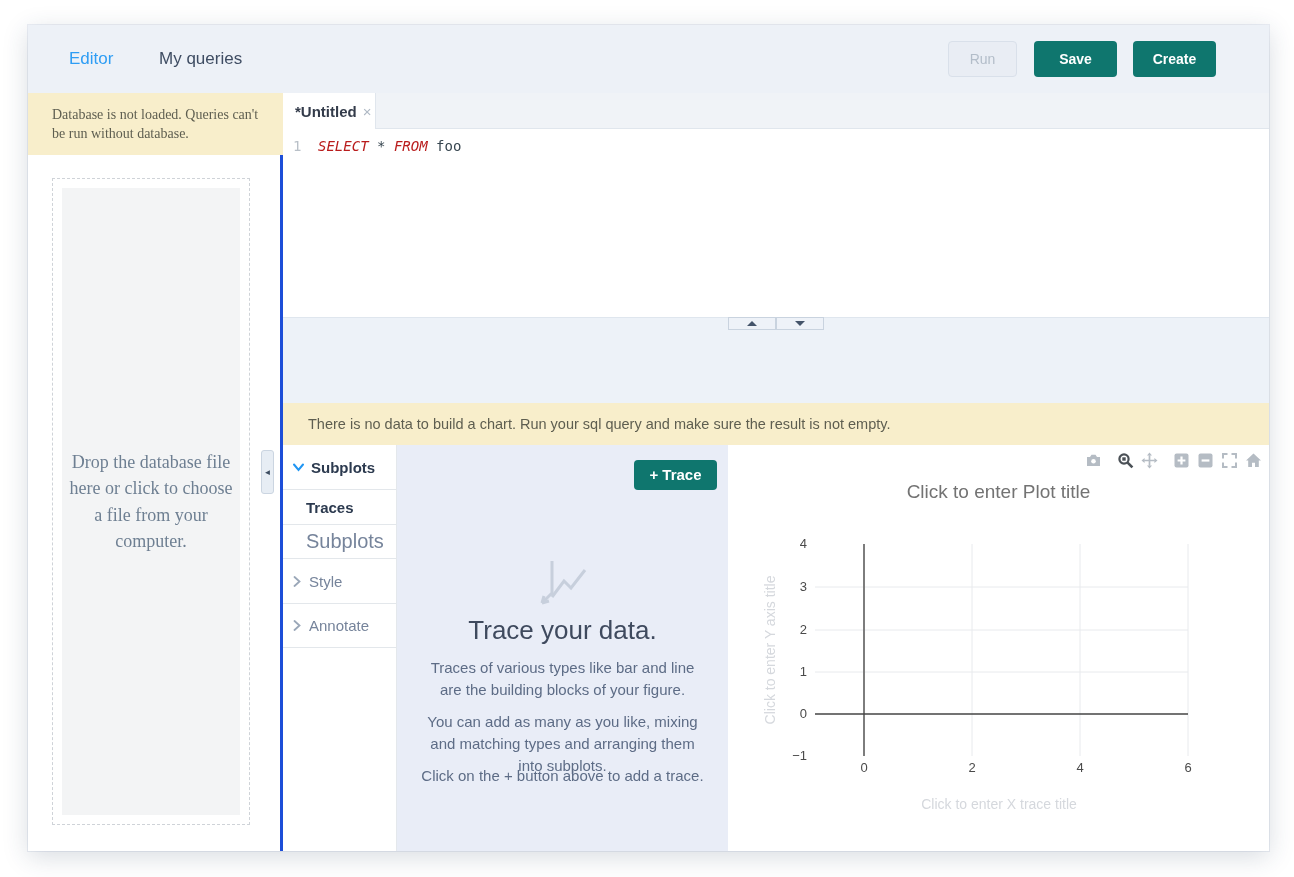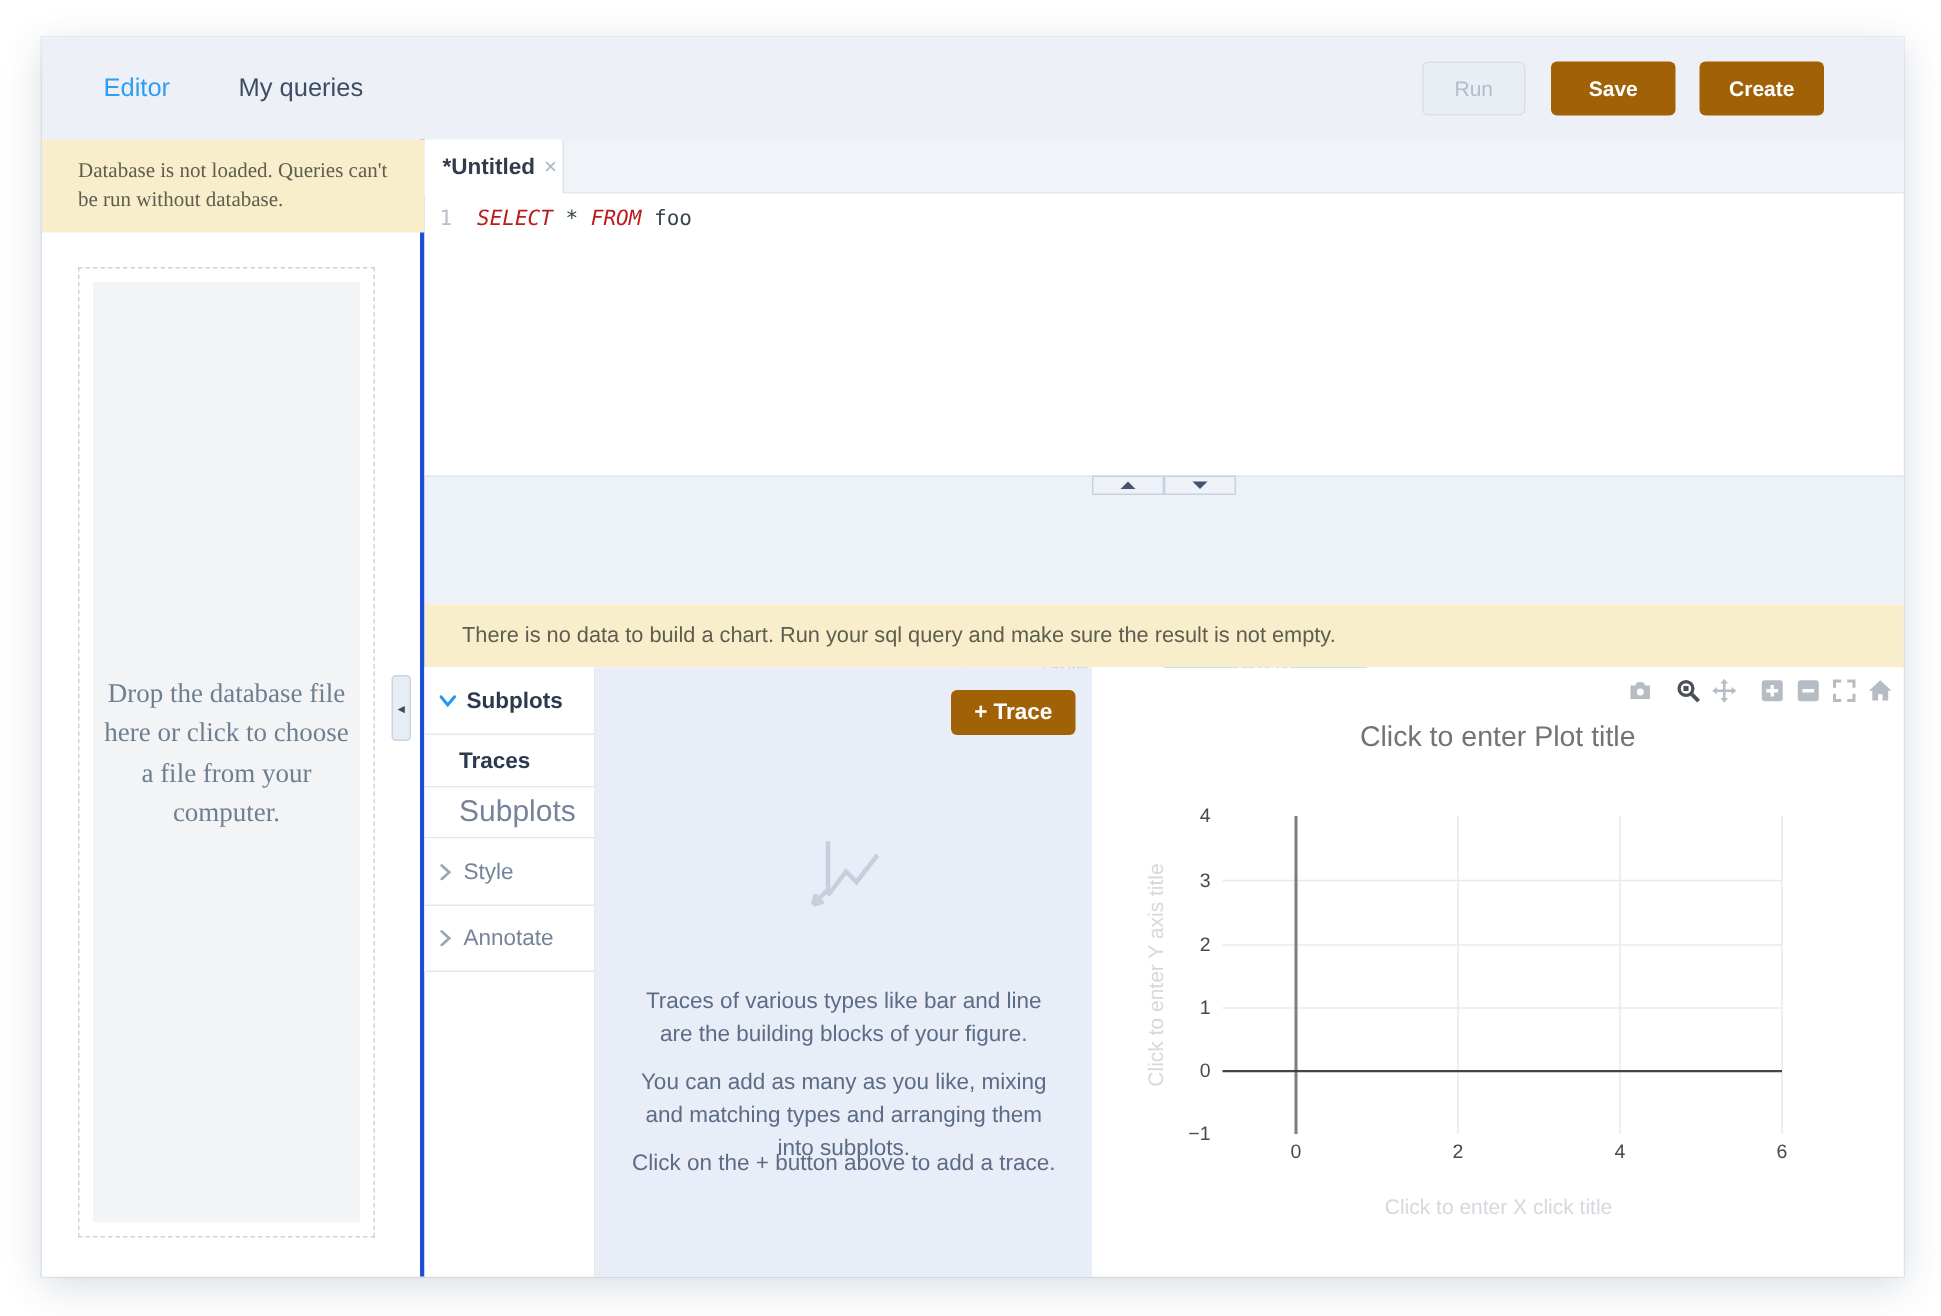--- a/index.html
+++ b/index.html
@@ -13,7 +13,7 @@
   .nav-active{color:#2e9df4;}
   .nav-idle{color:#3f4d63;}
   .btn{border-radius:4px;font-size:14px;text-align:center;line-height:36px;height:36px;cursor:pointer;}
-  .btn-blue{background:#a16207;color:#fff;font-weight:700;text-align:center;}
+  .btn-blue{background:#0f766e;color:#fff;font-weight:700;text-align:center;}
   .btn-disabled{background:#e9edf4;color:#b3bdc9;border:1px solid #d9e0ea;box-sizing:border-box;line-height:34px;cursor:default;}
   
   .sidebar{left:0;top:68px;width:255px;height:758px;background:#fff;border-right:3px solid #1d4ed8;box-sizing:border-box;font-family:Liberation Serif, serif;}

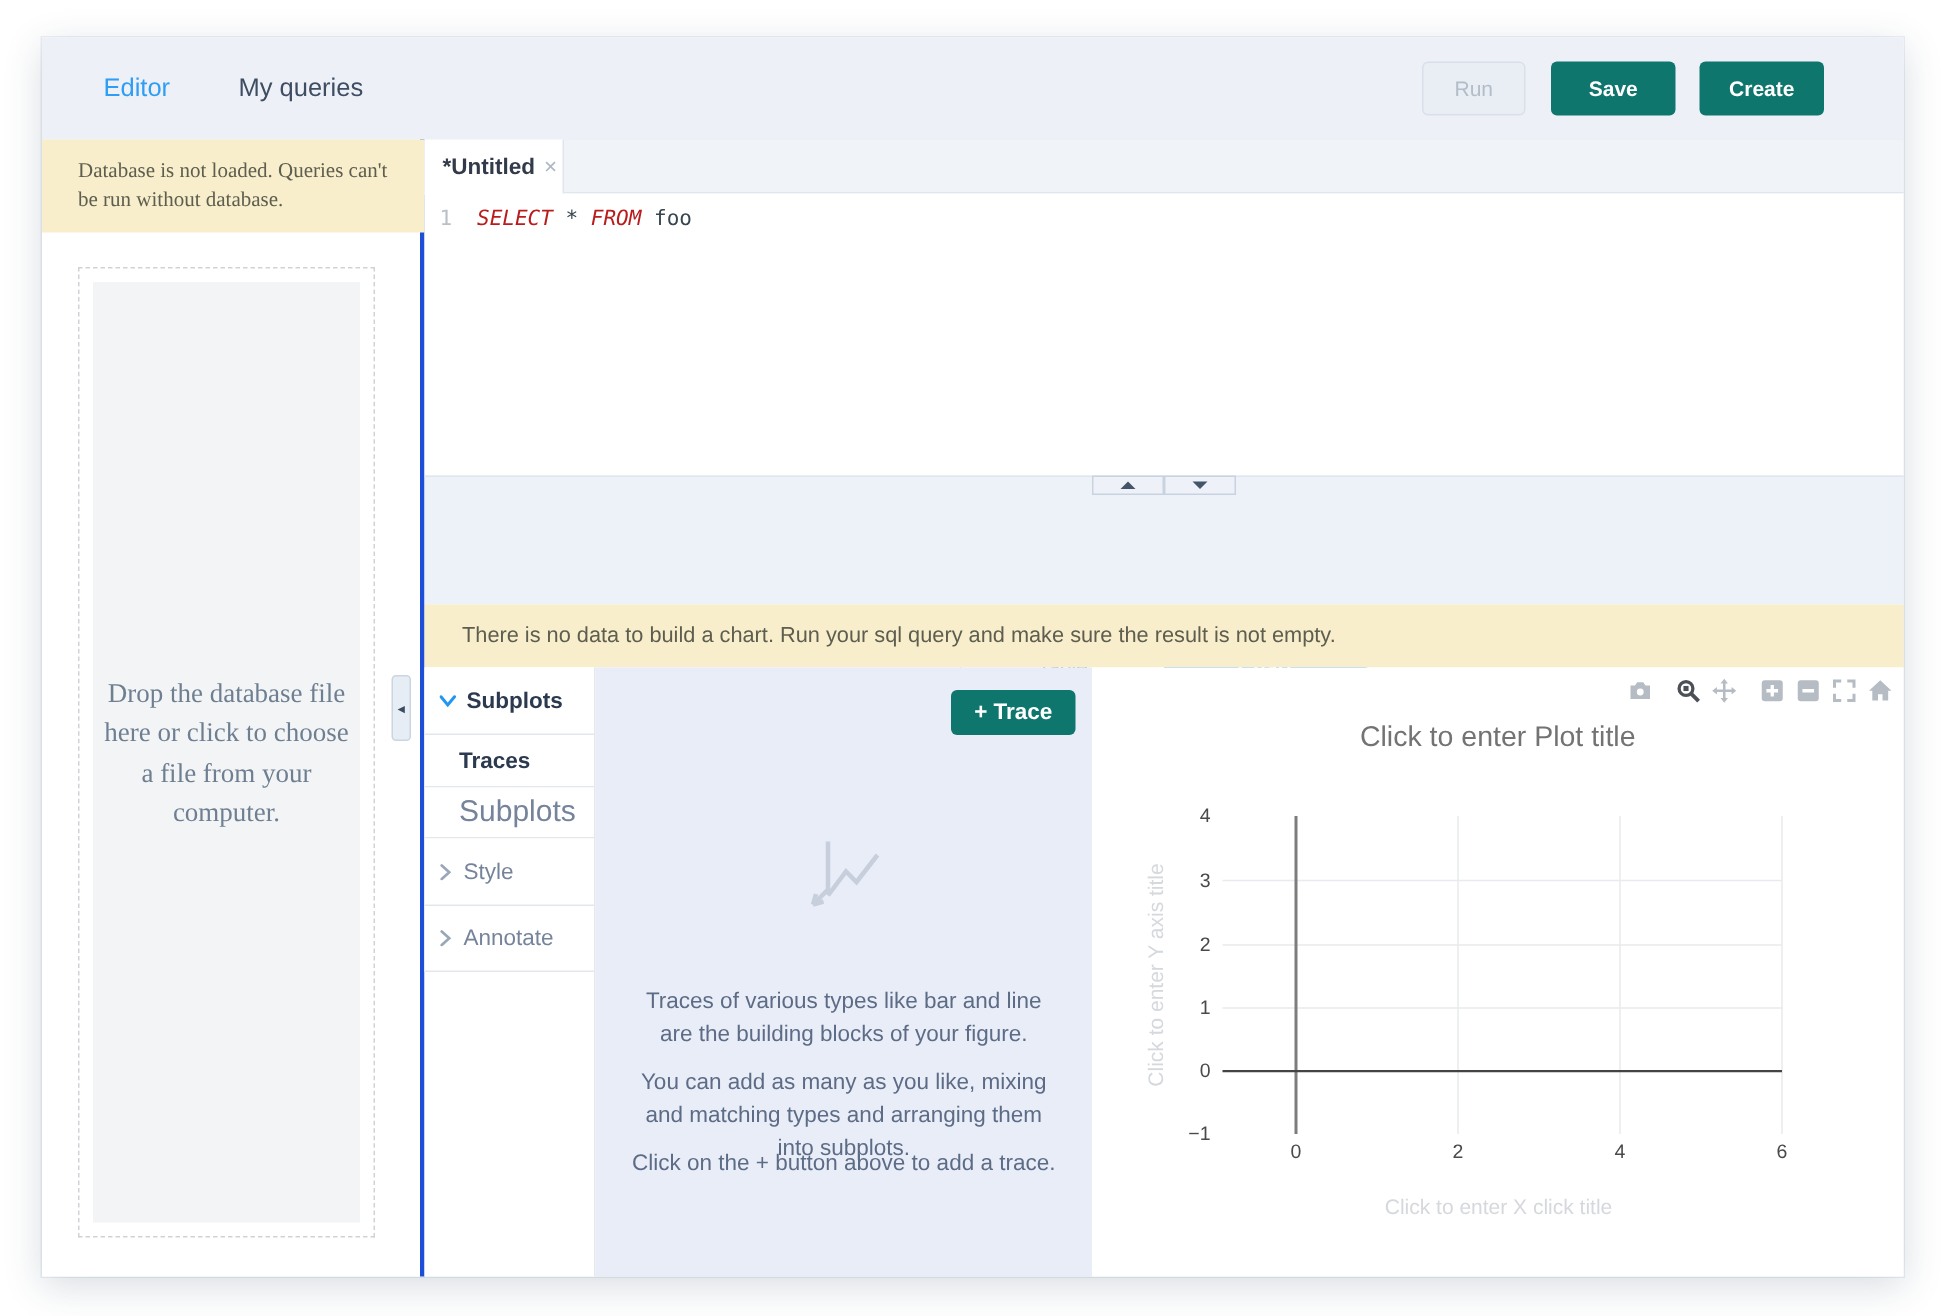--- a/index.html
+++ b/index.html
@@ -164,6 +164,7 @@
           <path d="M4 46 L11 44 M4 46 L6 39" stroke="#c7cfdc" stroke-width="3" fill="none"></path>
           <path d="M14 40 L26 24 L33 31 L47 13" stroke="#c7cfdc" stroke-width="3" fill="none"></path>
         </svg>
+        <div class="abs trace-headline">Trace your data.</div>
         <div class="abs trace-p" style="top:212px;">Traces of various types like bar and line are the building blocks of your figure.</div>
         <div class="abs trace-p" style="top:266px;">You can add as many as you like, mixing and matching types and arranging them into subplots.</div>
         <div class="abs trace-p" style="top:320px;">Click on the + button above to add a trace.</div>

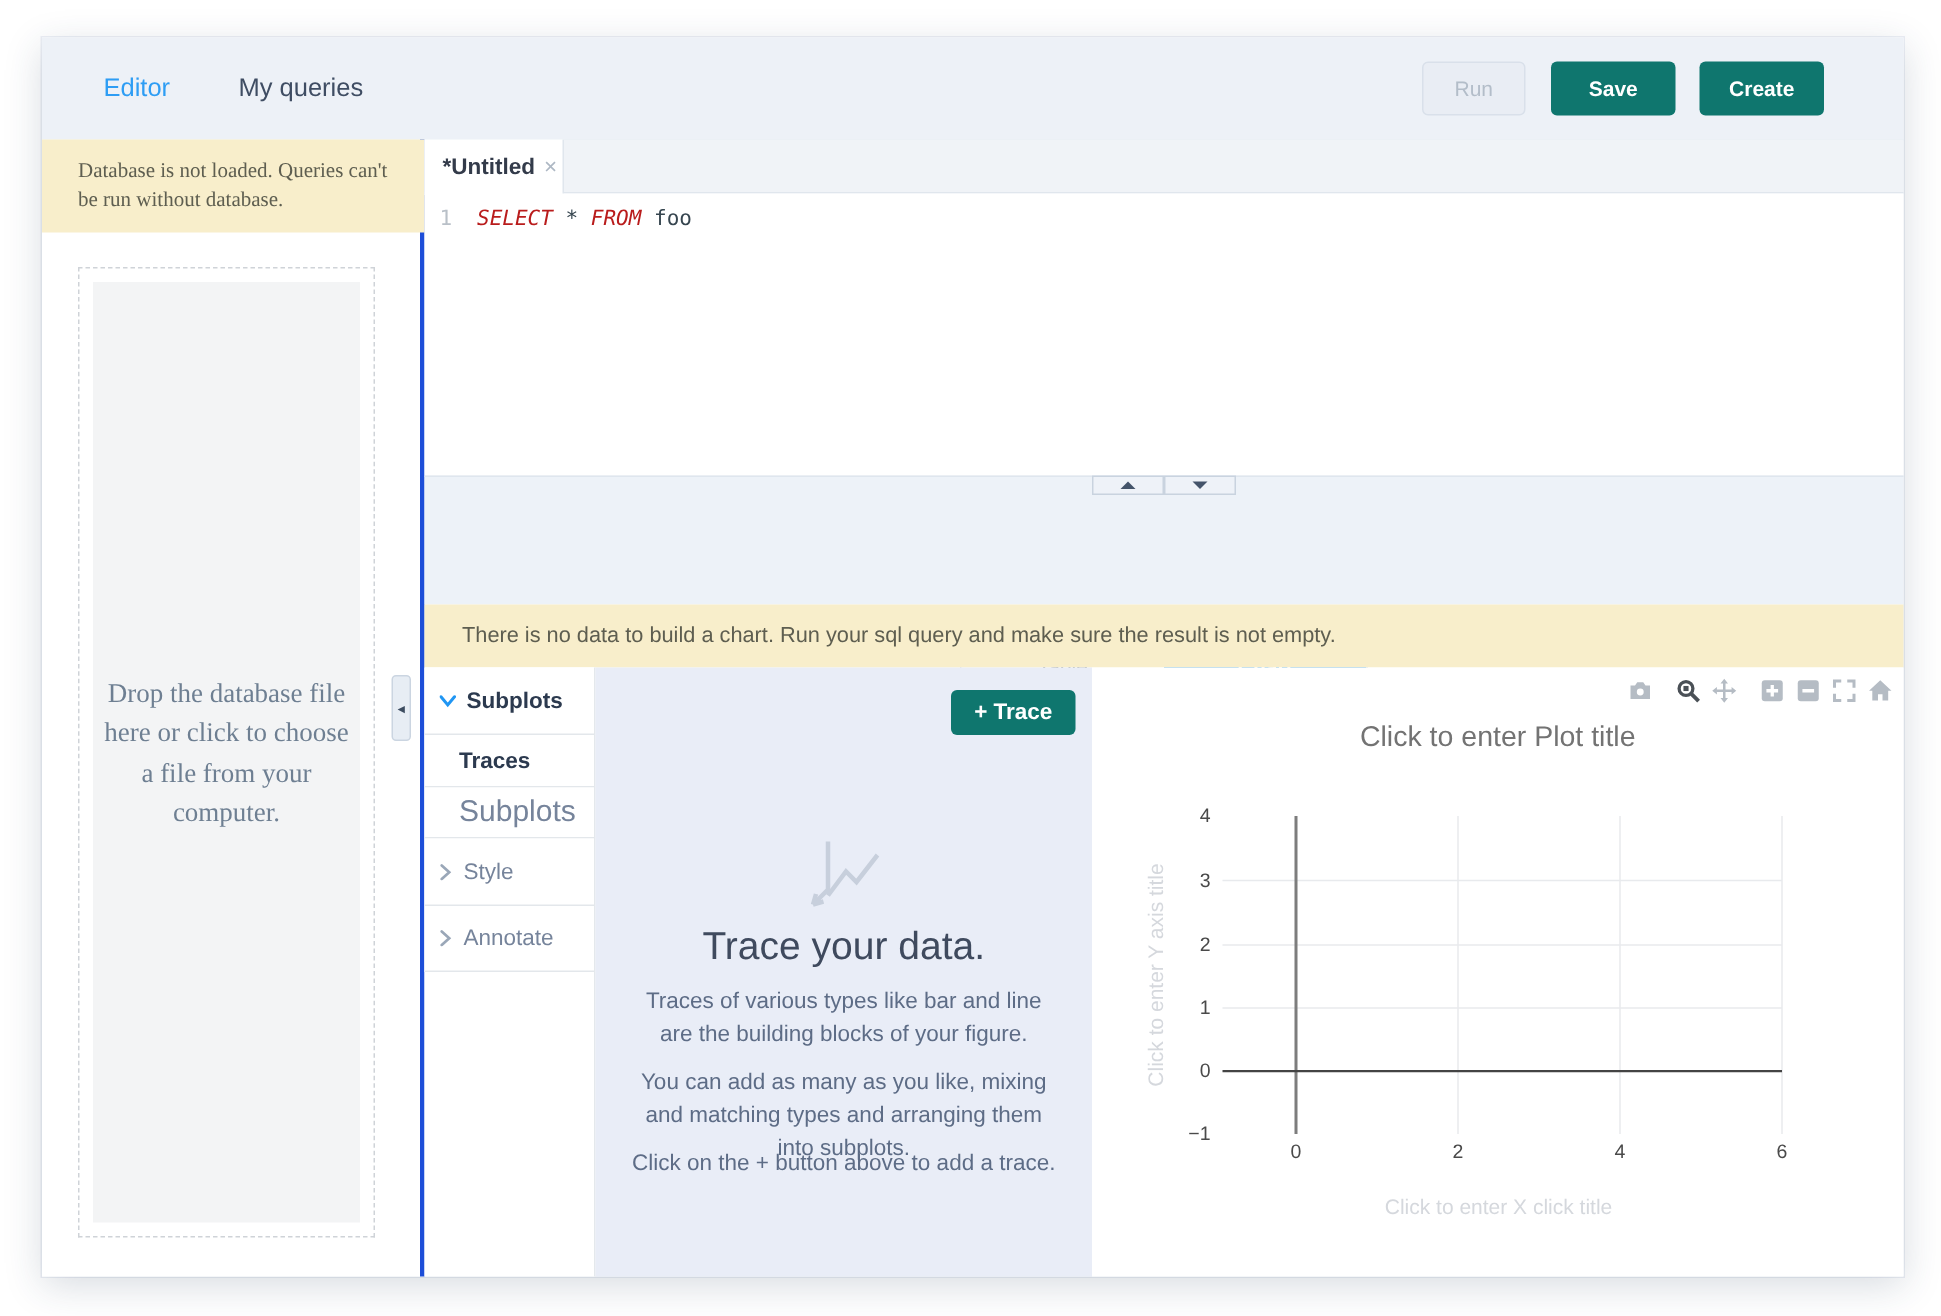--- a/index.html
+++ b/index.html
@@ -226,7 +226,7 @@
         <span class="abs tick xtick" style="left:445px;">6</span>
 
         <div class="abs yaxis-title">Click to enter Y axis title</div>
-        <div class="abs xaxis-title">Click to enter X click title</div>
+        <div class="abs xaxis-title">Click to enter X trace title</div>
       </div>
 
     </div>

